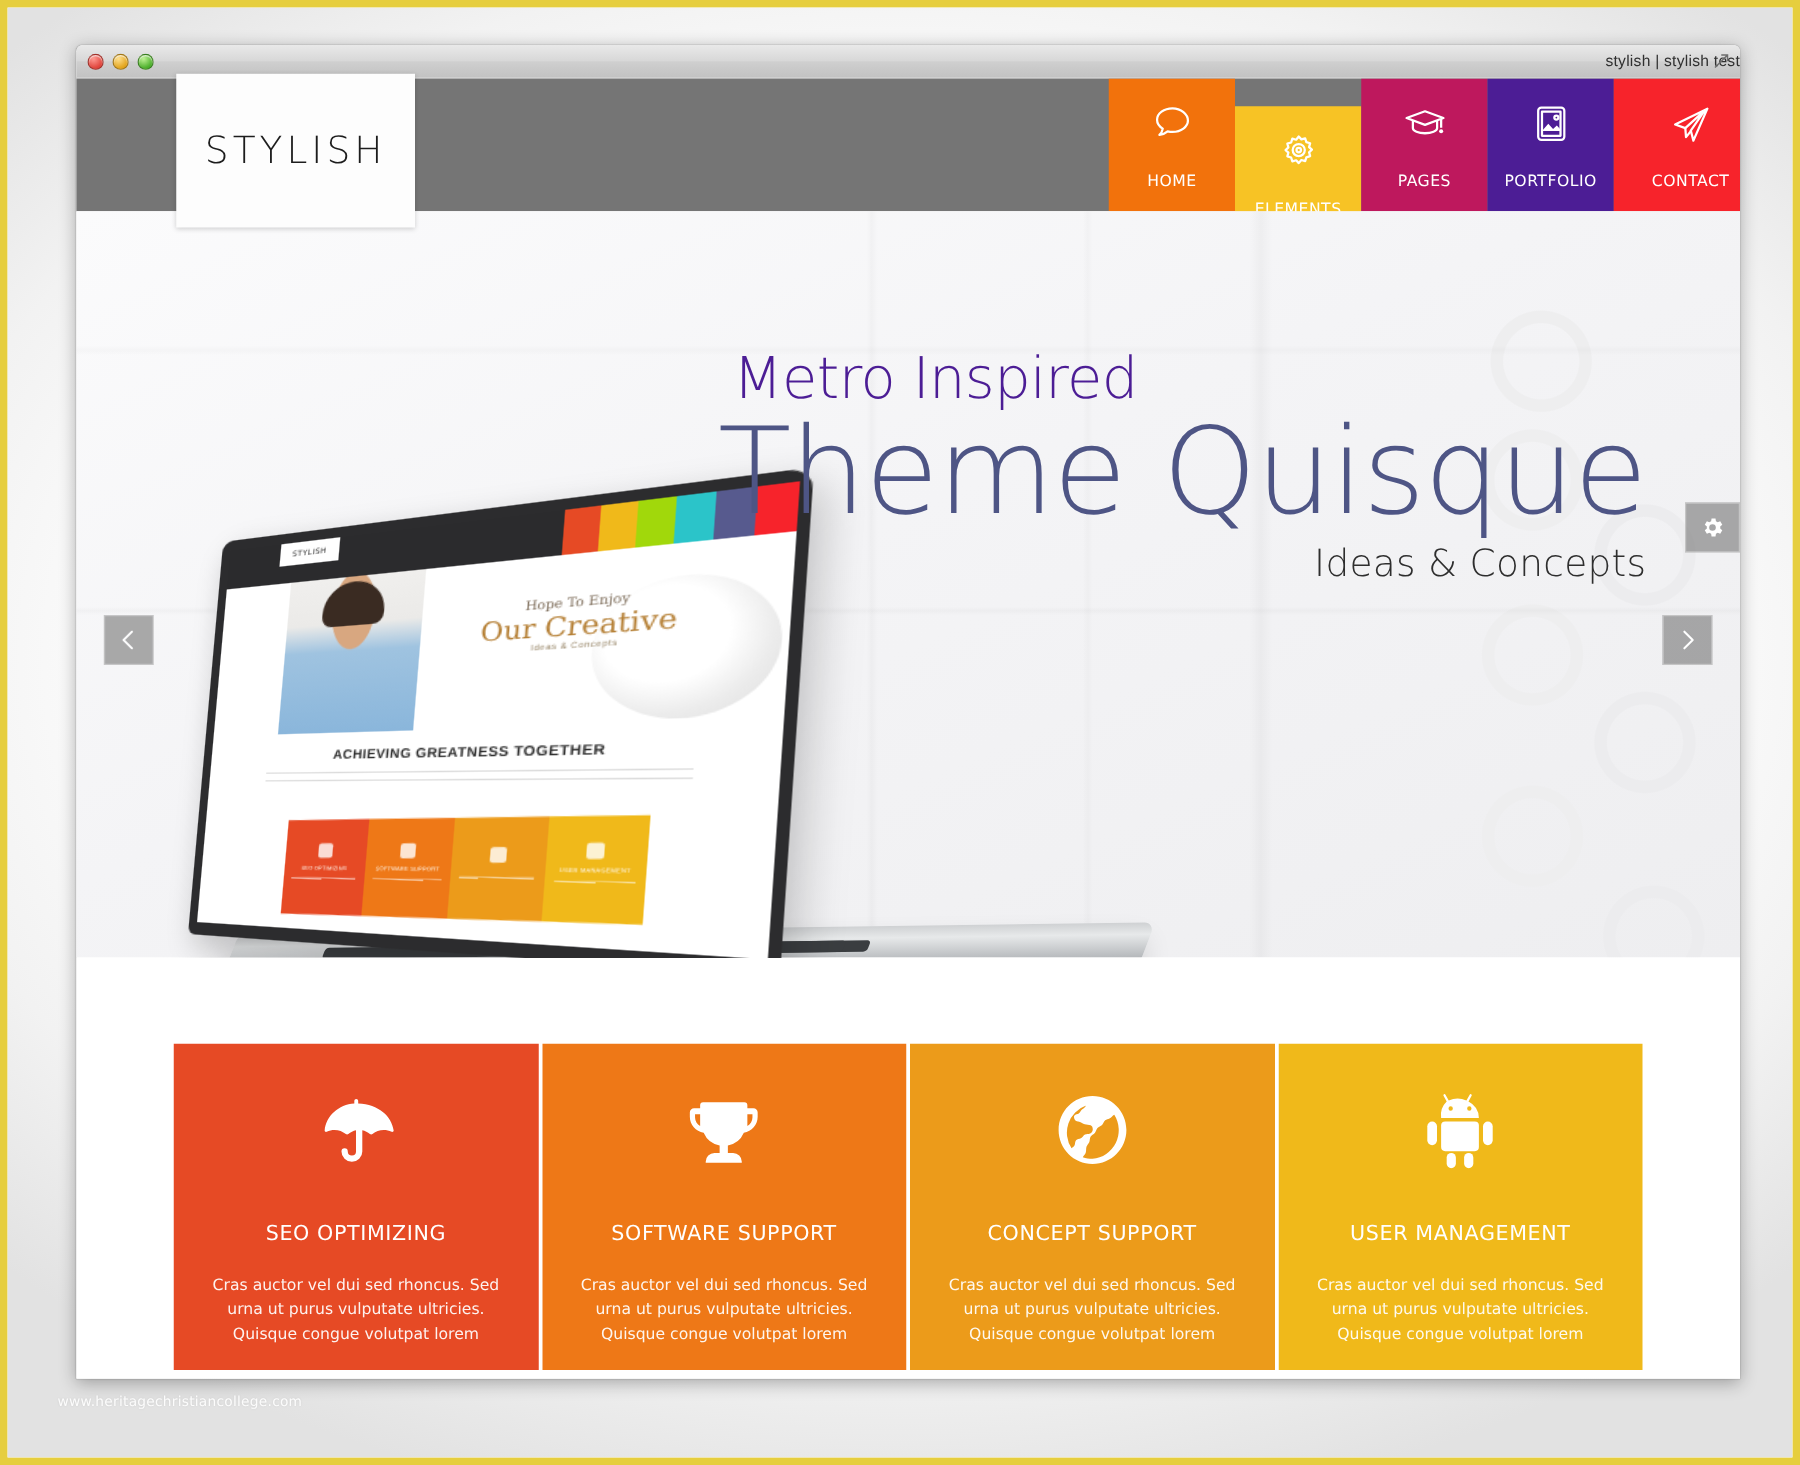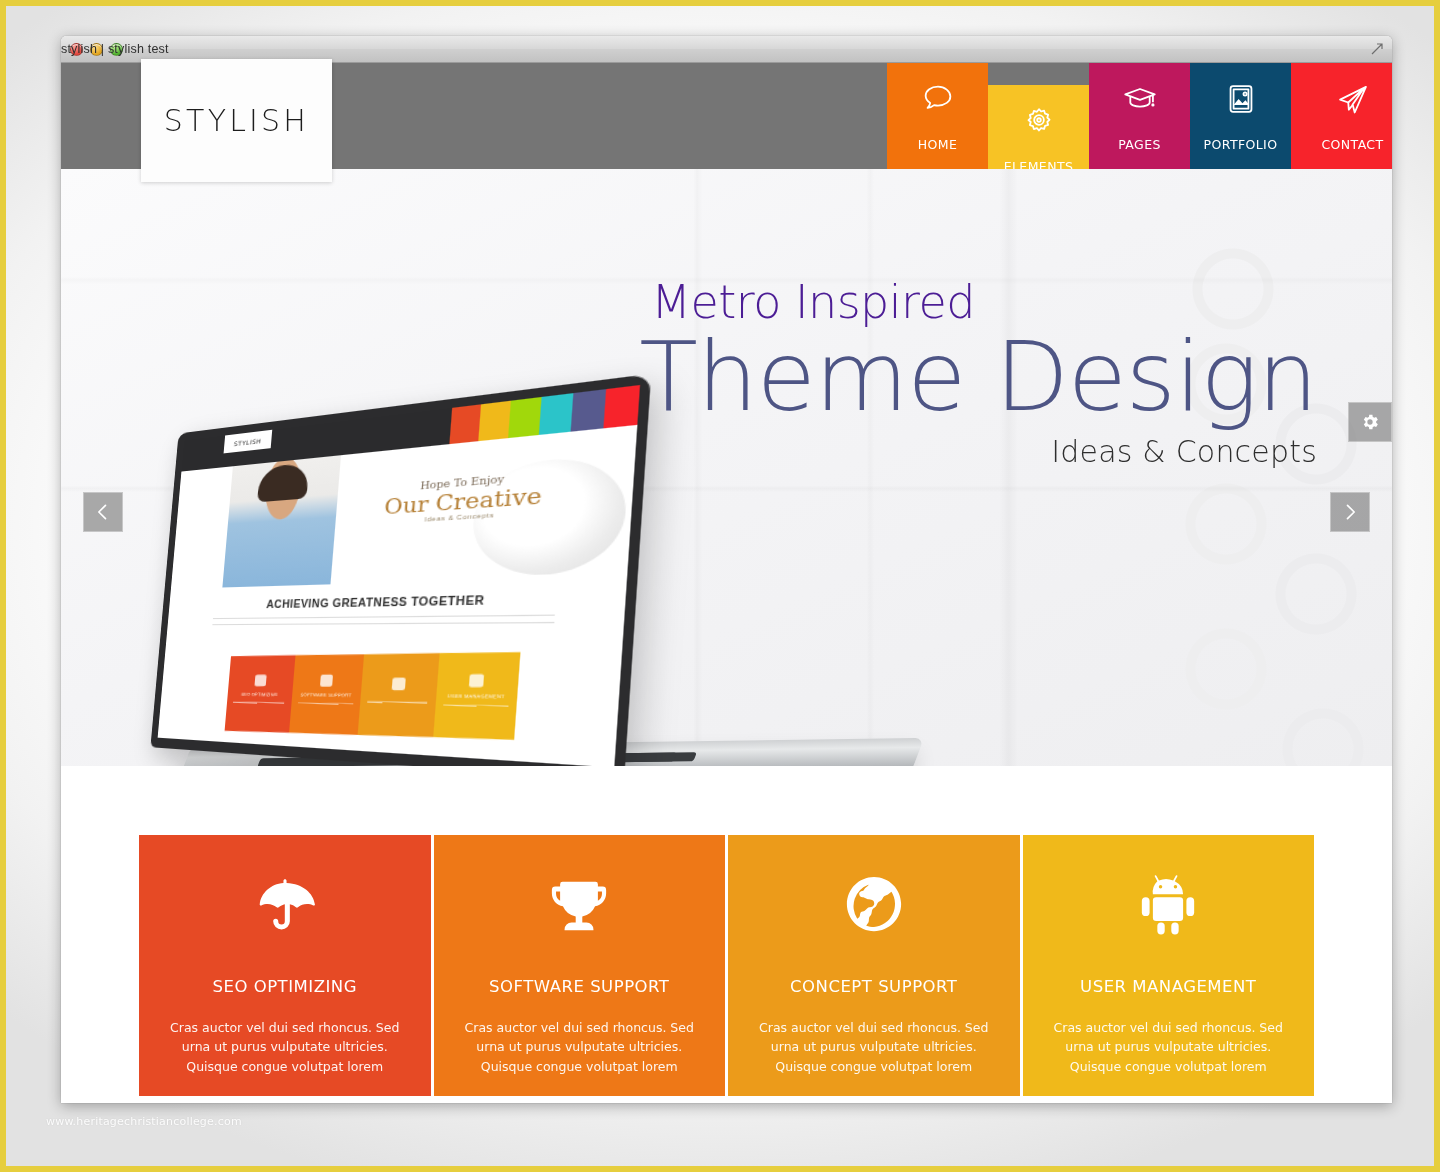--- a/index.html
+++ b/index.html
@@ -66,7 +66,7 @@
   .win-title {
     position: absolute;
     left: 0; right: 0;
-    text-align: left;
+    text-align: right;
     font-size: 12.5px;
     color: #303030;
     letter-spacing: 0.2px;

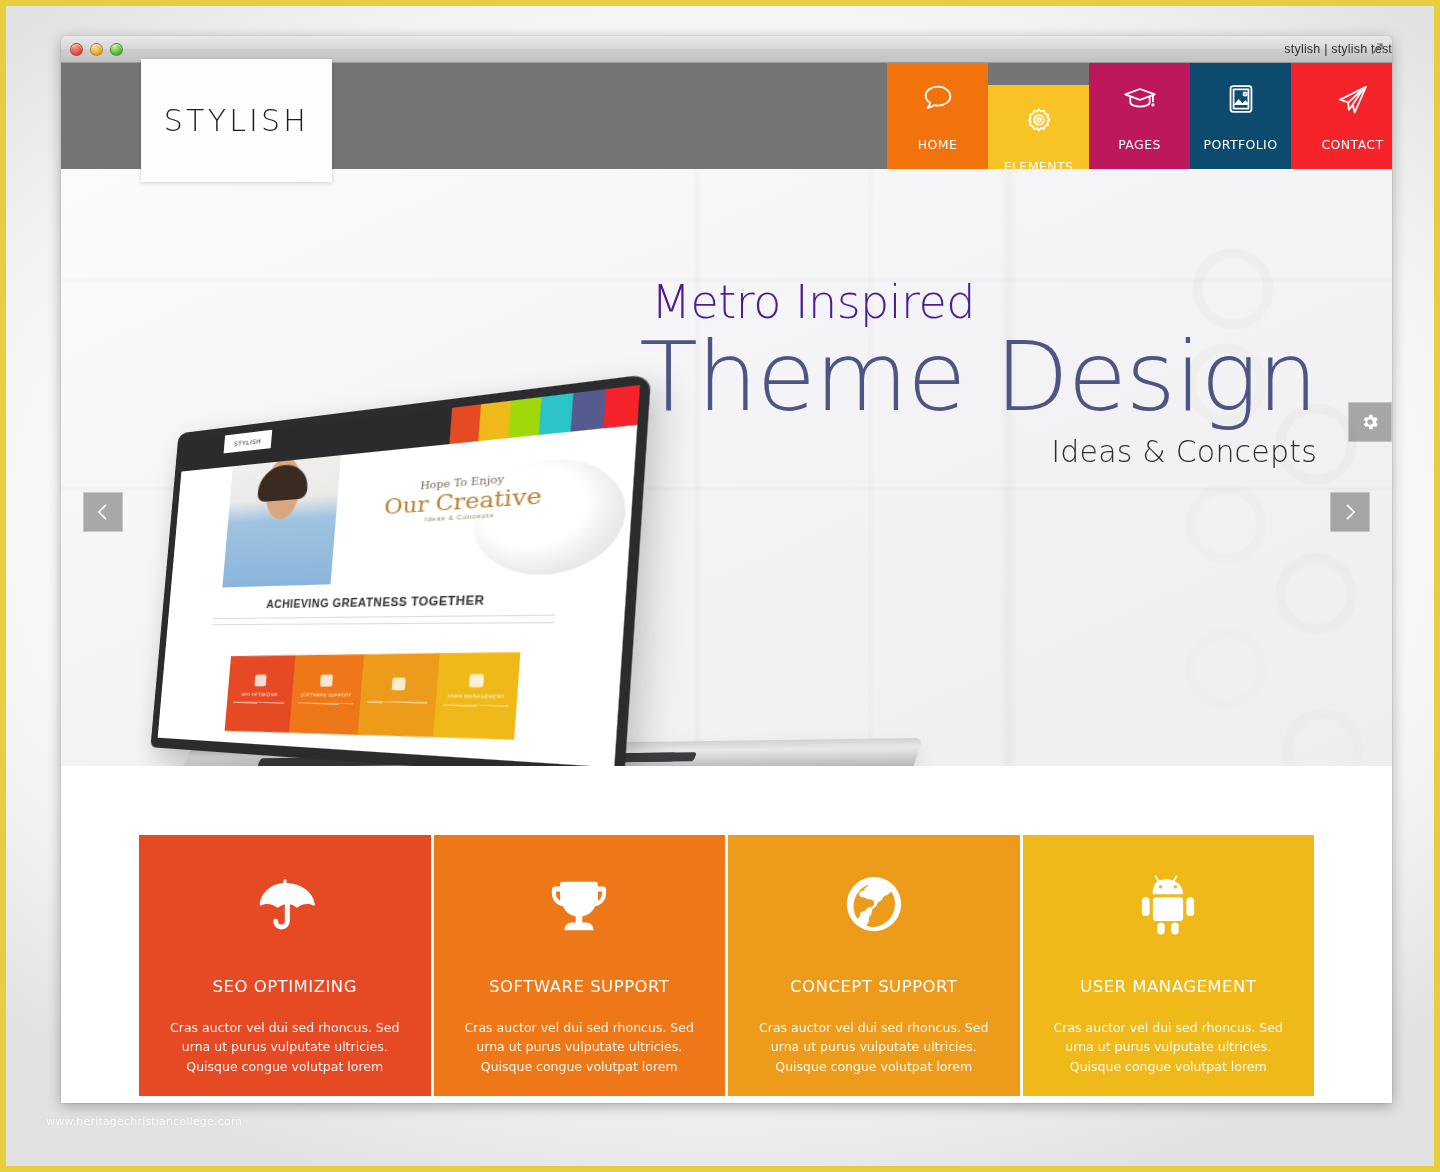--- a/index.html
+++ b/index.html
@@ -470,7 +470,7 @@
             </span>
             <span class="nav-label">PAGES</span>
           </div>
-          <div class="nav-item" style="background: #0c4a6e;">
+          <div class="nav-item" style="background: #4c1d95;">
             <span class="nav-icon">
               <svg viewBox="0 0 40 40">
                 <g fill="none" stroke="#fff" stroke-width="1.9" stroke-linejoin="round">

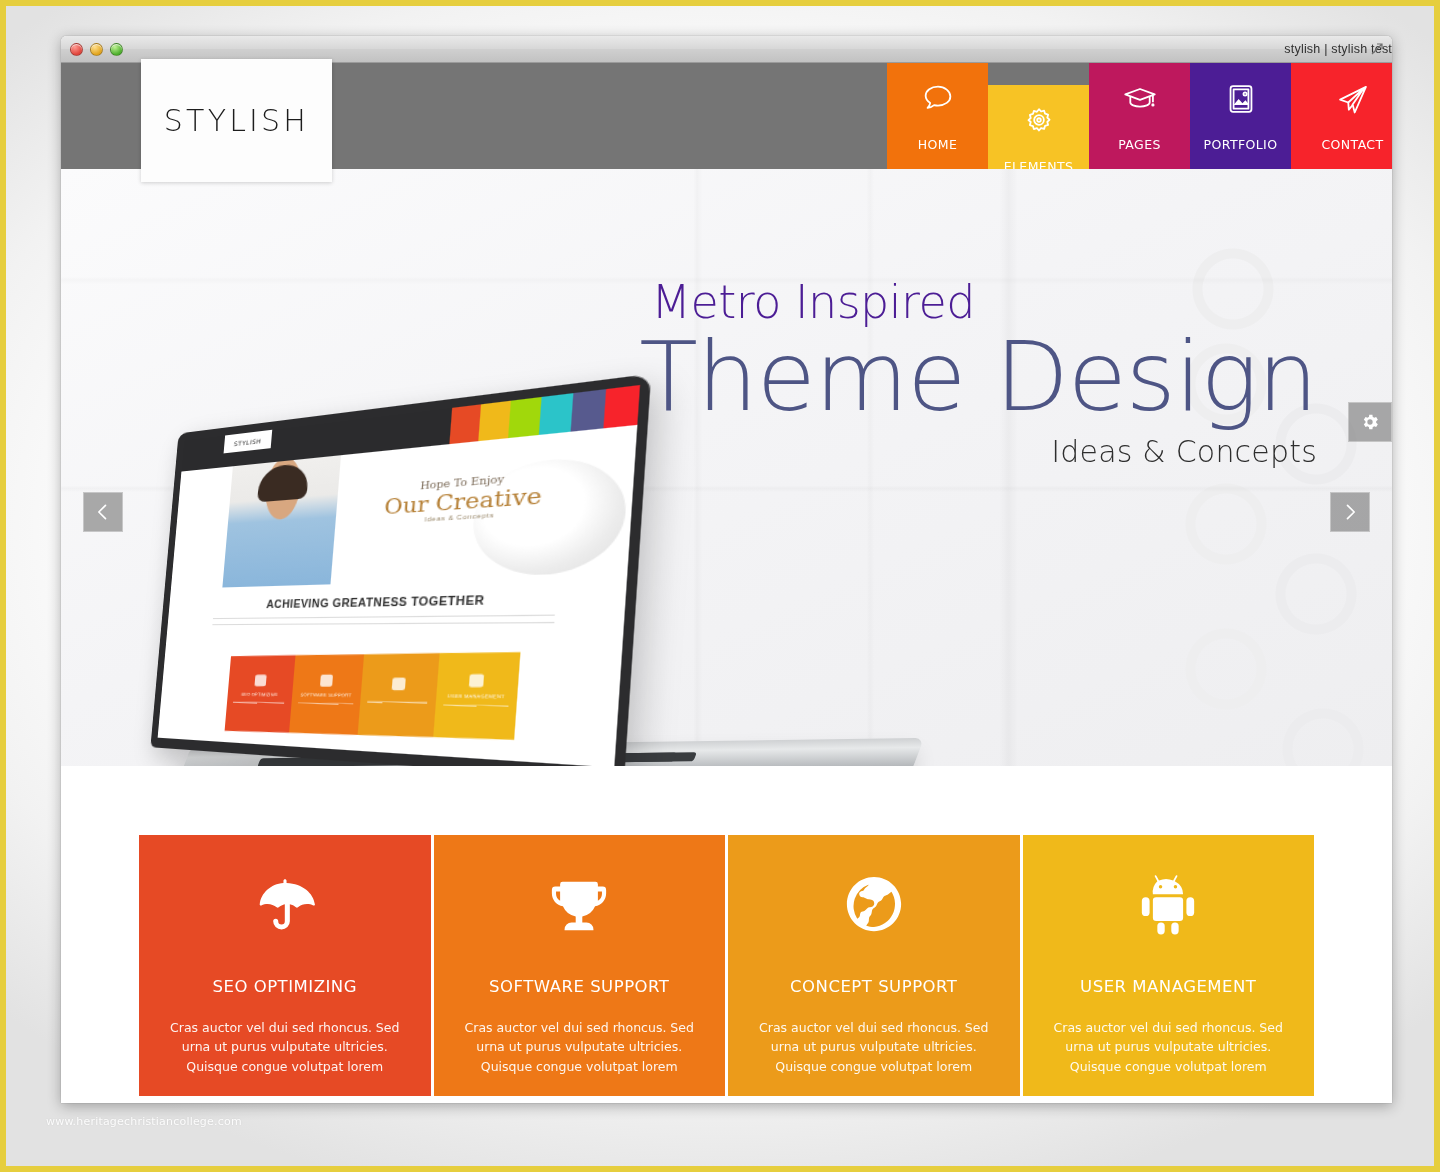--- a/index.html
+++ b/index.html
@@ -554,7 +554,7 @@
 
       <div class="hero-text">
         <div class="hero-line1">Metro Inspired</div>
-        <div class="hero-line2">Theme Design</div>
+        <div class="hero-line2">Theme Quisque</div>
         <div class="hero-line3">Ideas &amp; Concepts</div>
       </div>
 

